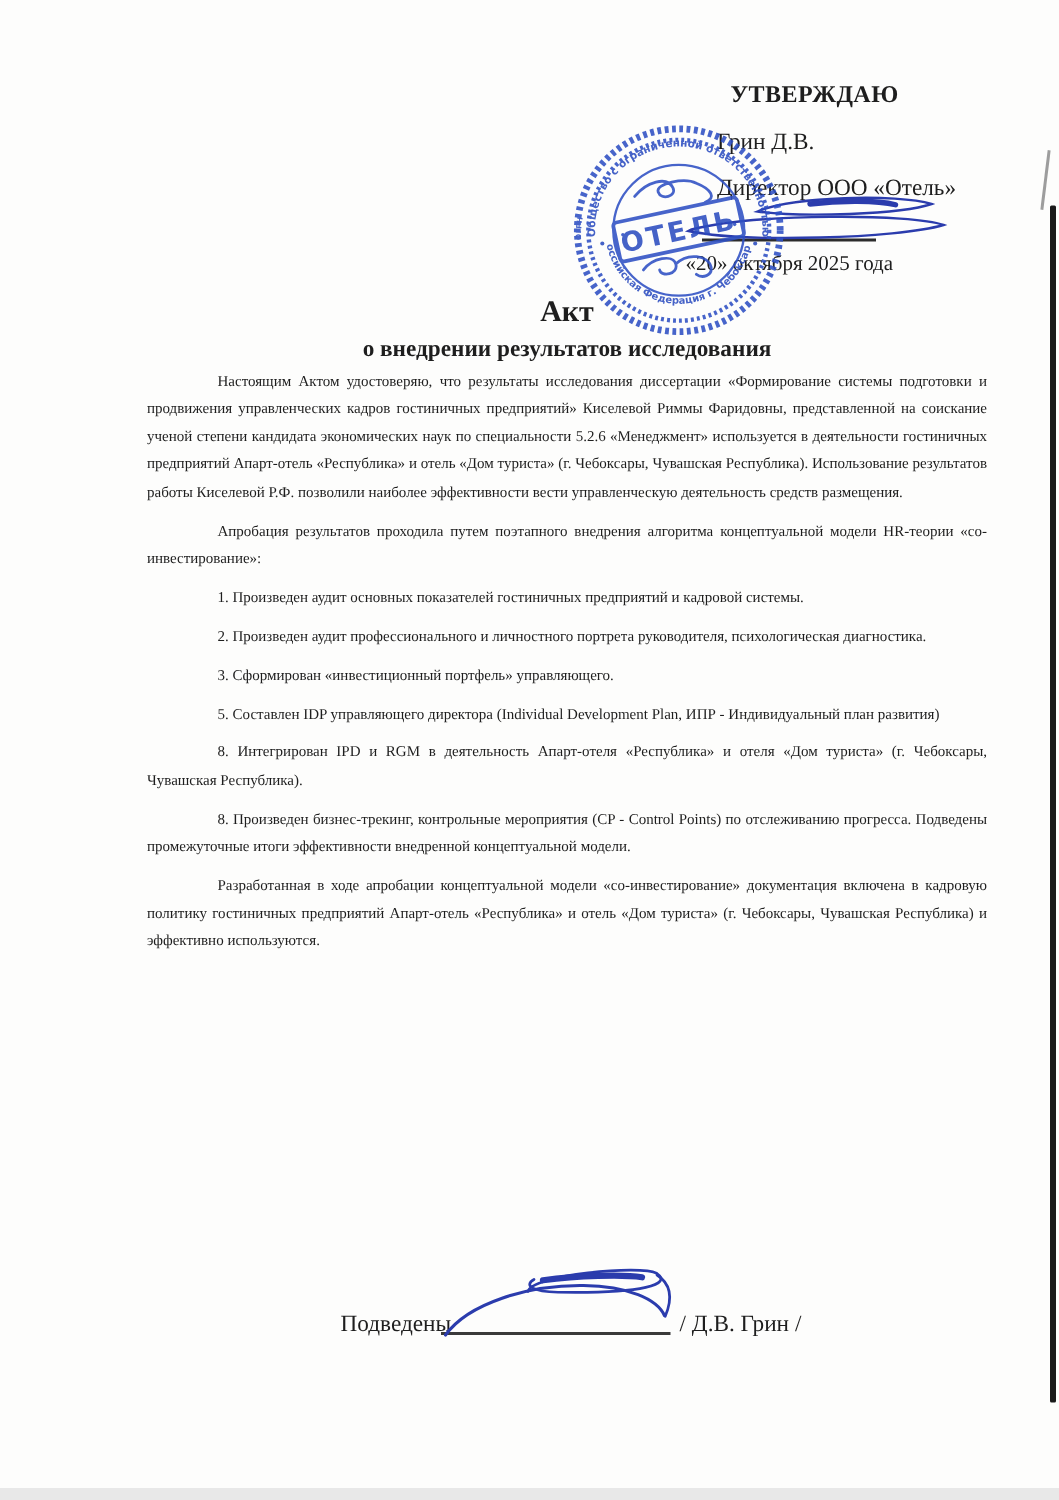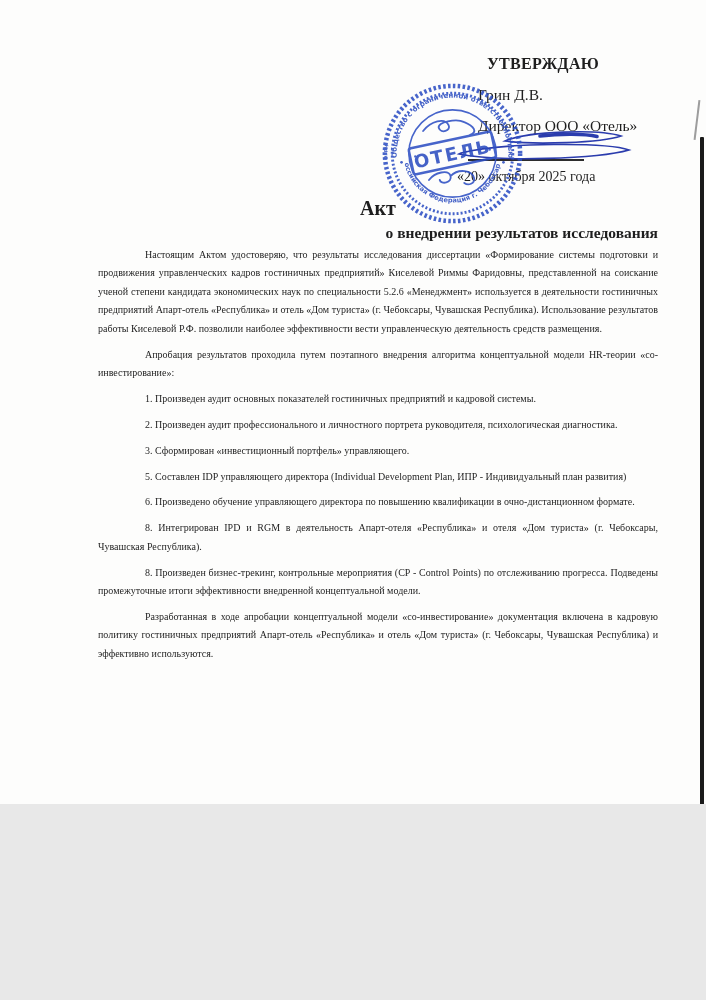--- a/index.html
+++ b/index.html
@@ -4,7 +4,7 @@
 <style>
   html,body{margin:0;padding:0;background:#e8e8e8;}
   .page{
-    position:relative; width:706px; height:804px; margin:0 auto;
+    position:relative; width:706px; height:992px; margin:0 auto;
     background:#fdfdfc; overflow:hidden;
     font-family:"Liberation Serif","DejaVu Serif",serif;
     color:#1e1e1e;

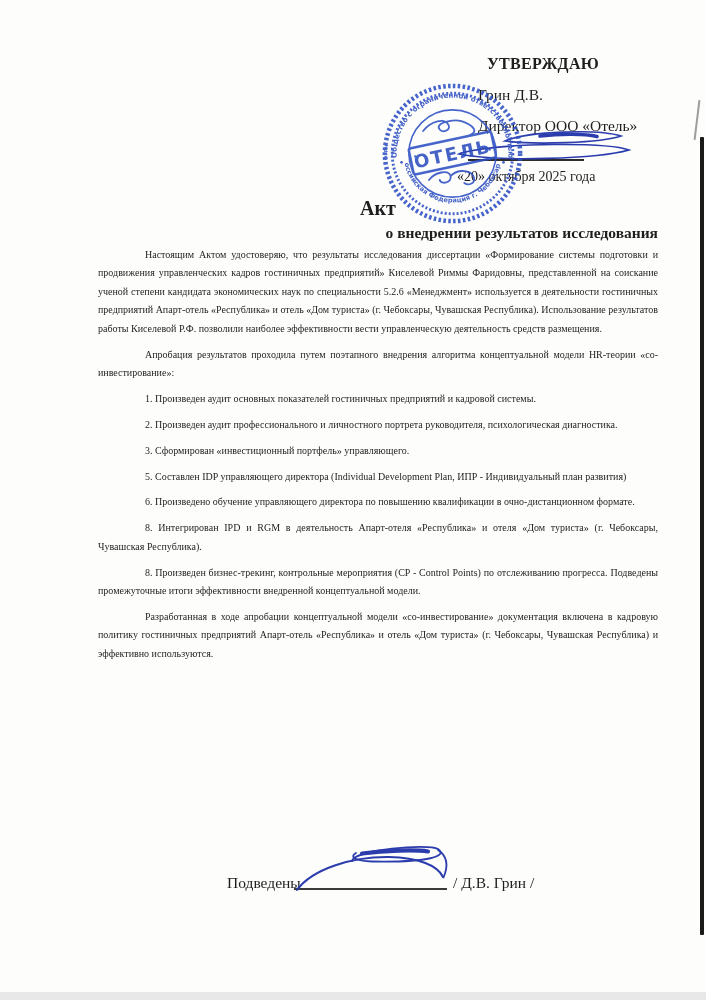--- a/index.html
+++ b/index.html
@@ -18,7 +18,7 @@
   .approval-date{position:absolute; left:457px; top:169px; font-size:14px; white-space:nowrap;}
   
   .doc-title{position:absolute; left:98px; top:197px; width:560px; text-align:center; font-weight:bold; font-size:20px;}
-  .doc-subtitle{position:absolute; left:98px; top:224px; width:560px; text-align:right; font-weight:bold; font-size:15.5px;}
+  .doc-subtitle{position:absolute; left:98px; top:224px; width:560px; text-align:center; font-weight:bold; font-size:15.5px;}
   
   .body-text{position:absolute; left:98px; top:246px; width:560px; font-size:10px; line-height:18.4px; text-align:justify;}
   .body-text p{margin:0 0 7.5px 0; text-indent:47px;}

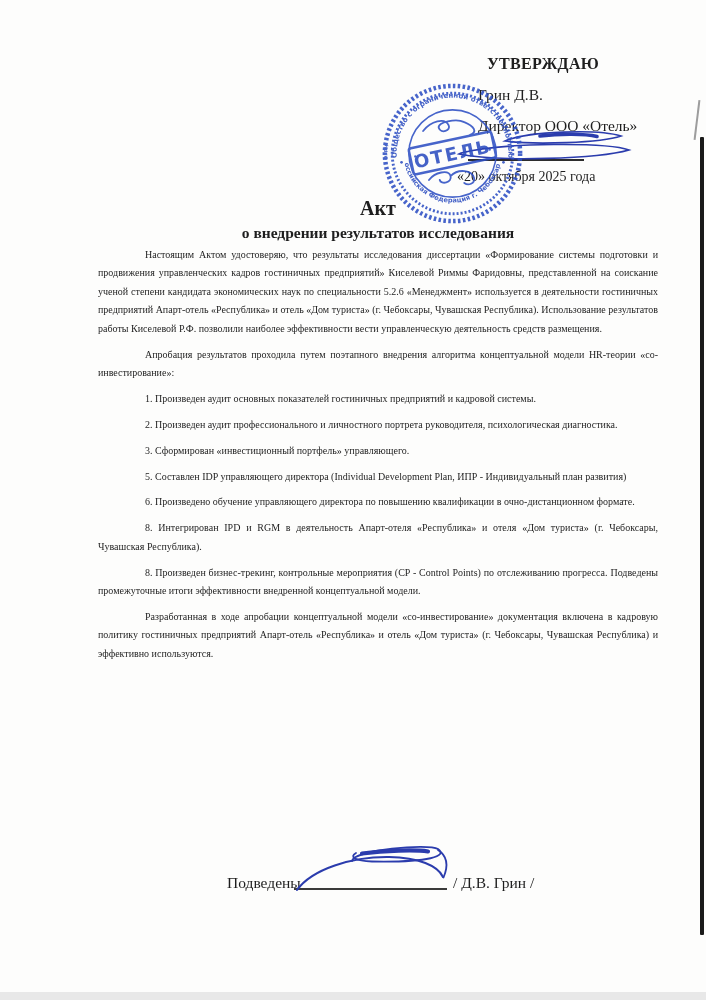--- a/index.html
+++ b/index.html
@@ -64,7 +64,6 @@
 
         <p>5. Составлен IDP управляющего директора (Individual Development Plan, ИПР - Индивидуальный план развития)</p>
 
-        <p>6. Произведено обучение управляющего директора по повышению квалификации в очно-дистанционном формате.</p>
 
         <p>8. Интегрирован IPD и RGM в деятельность Апарт-отеля «Республика» и отеля «Дом туриста» (г. Чебоксары, Чувашская Республика).</p>
 

